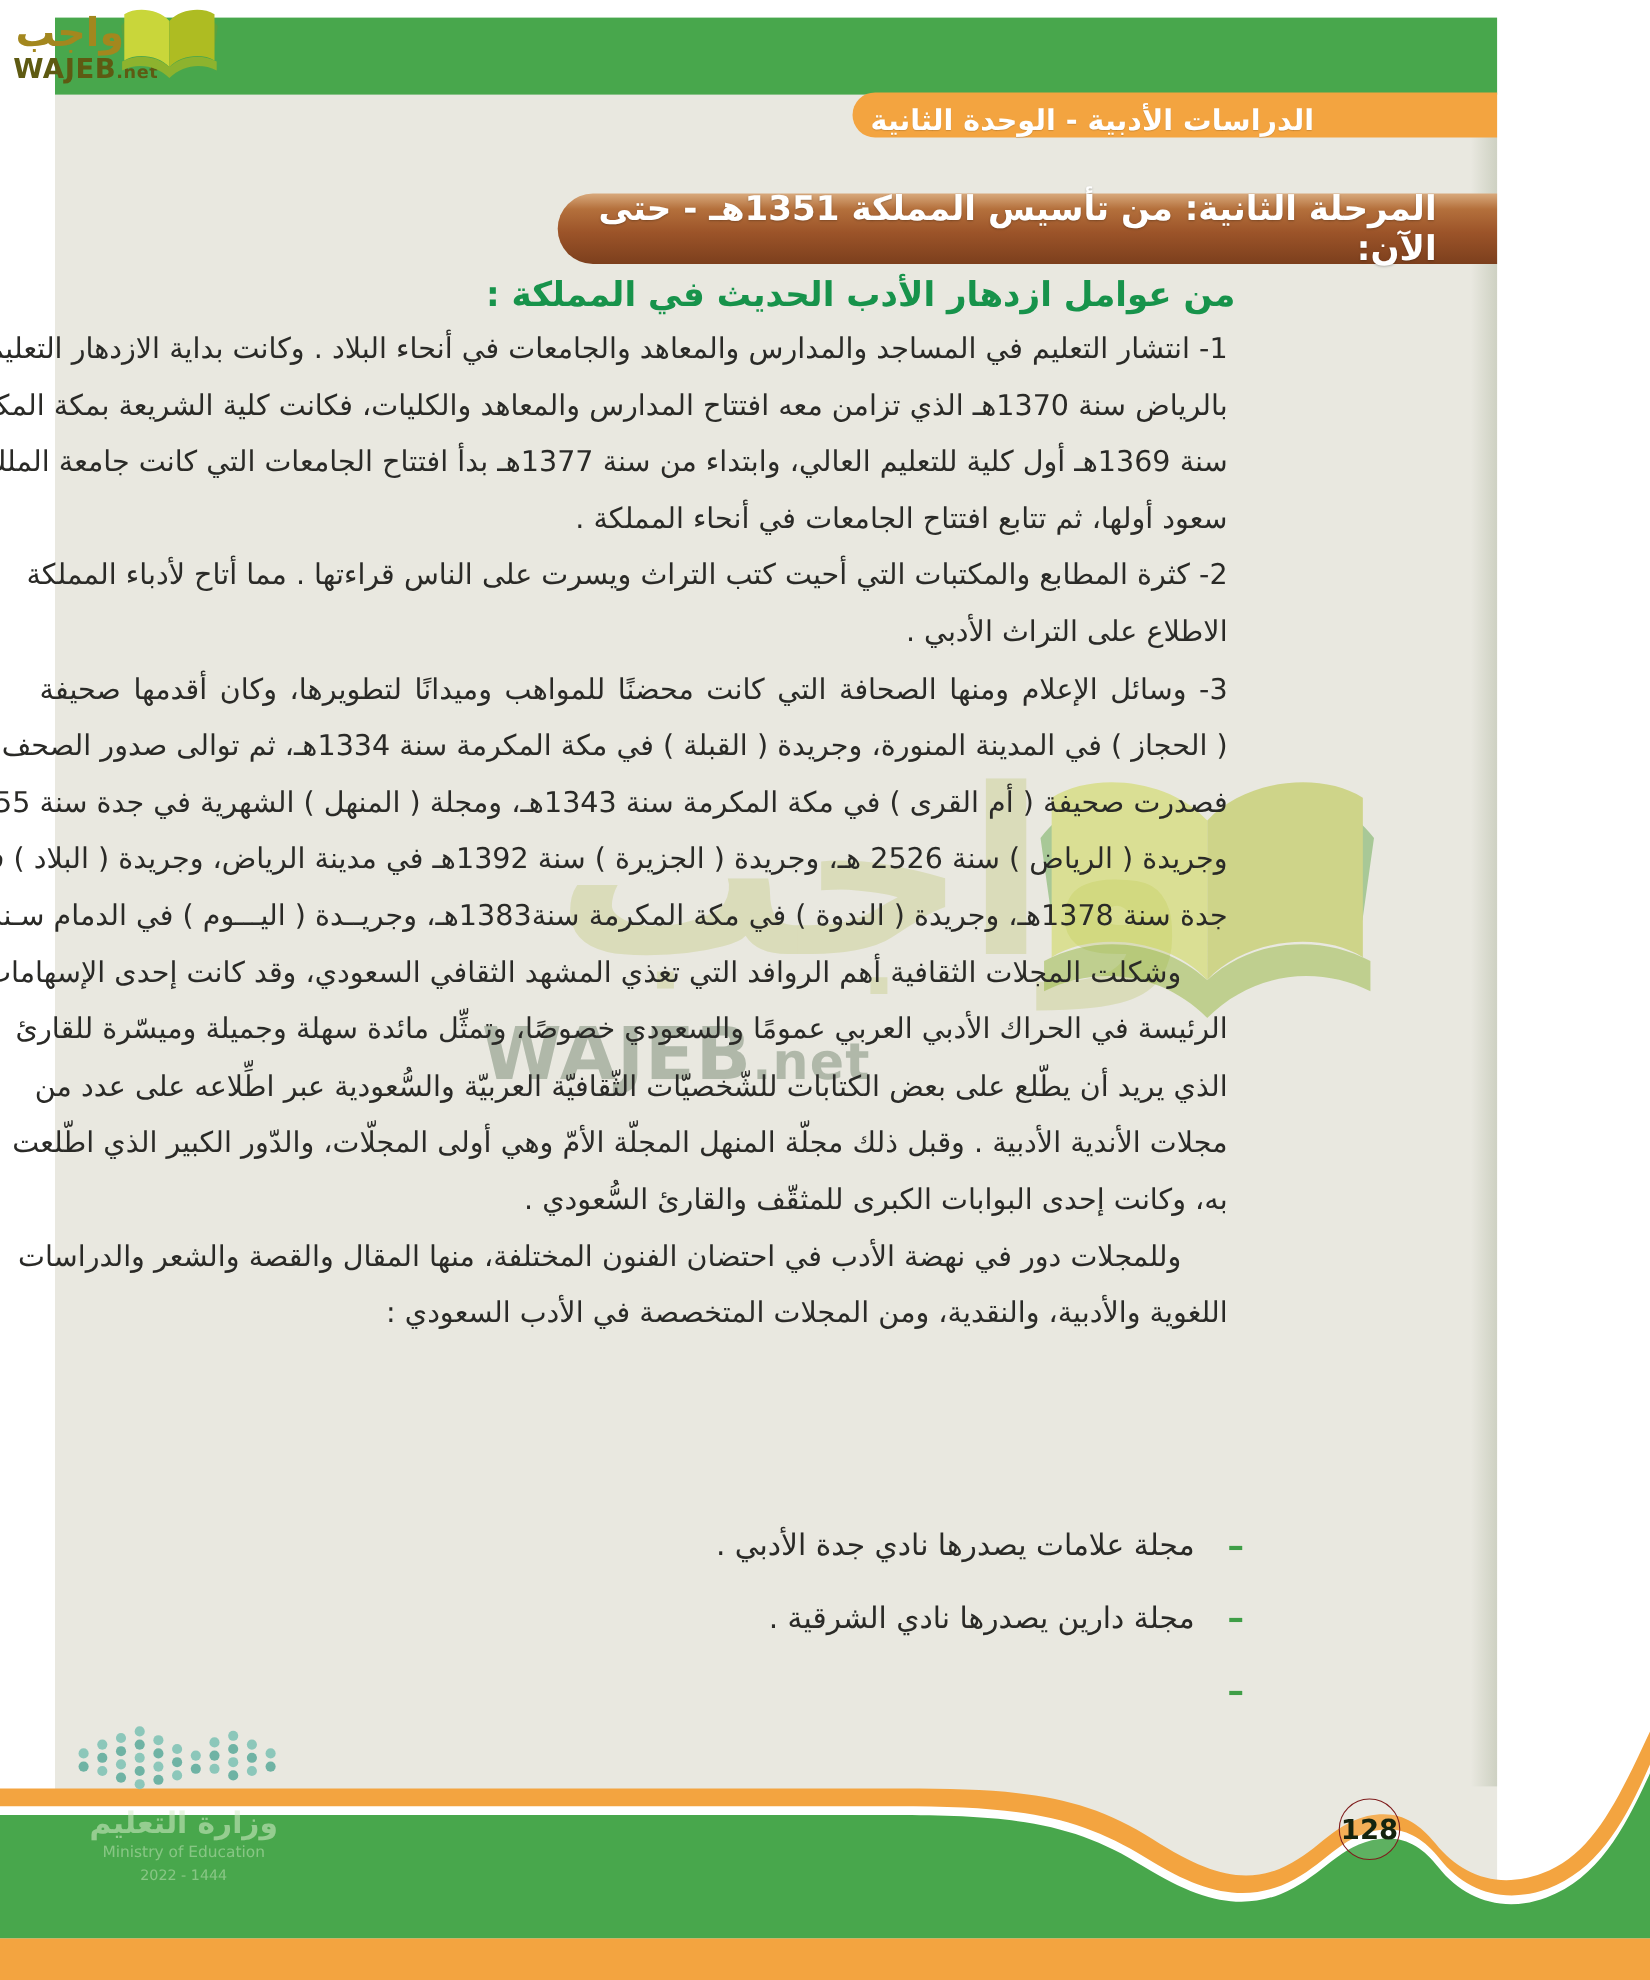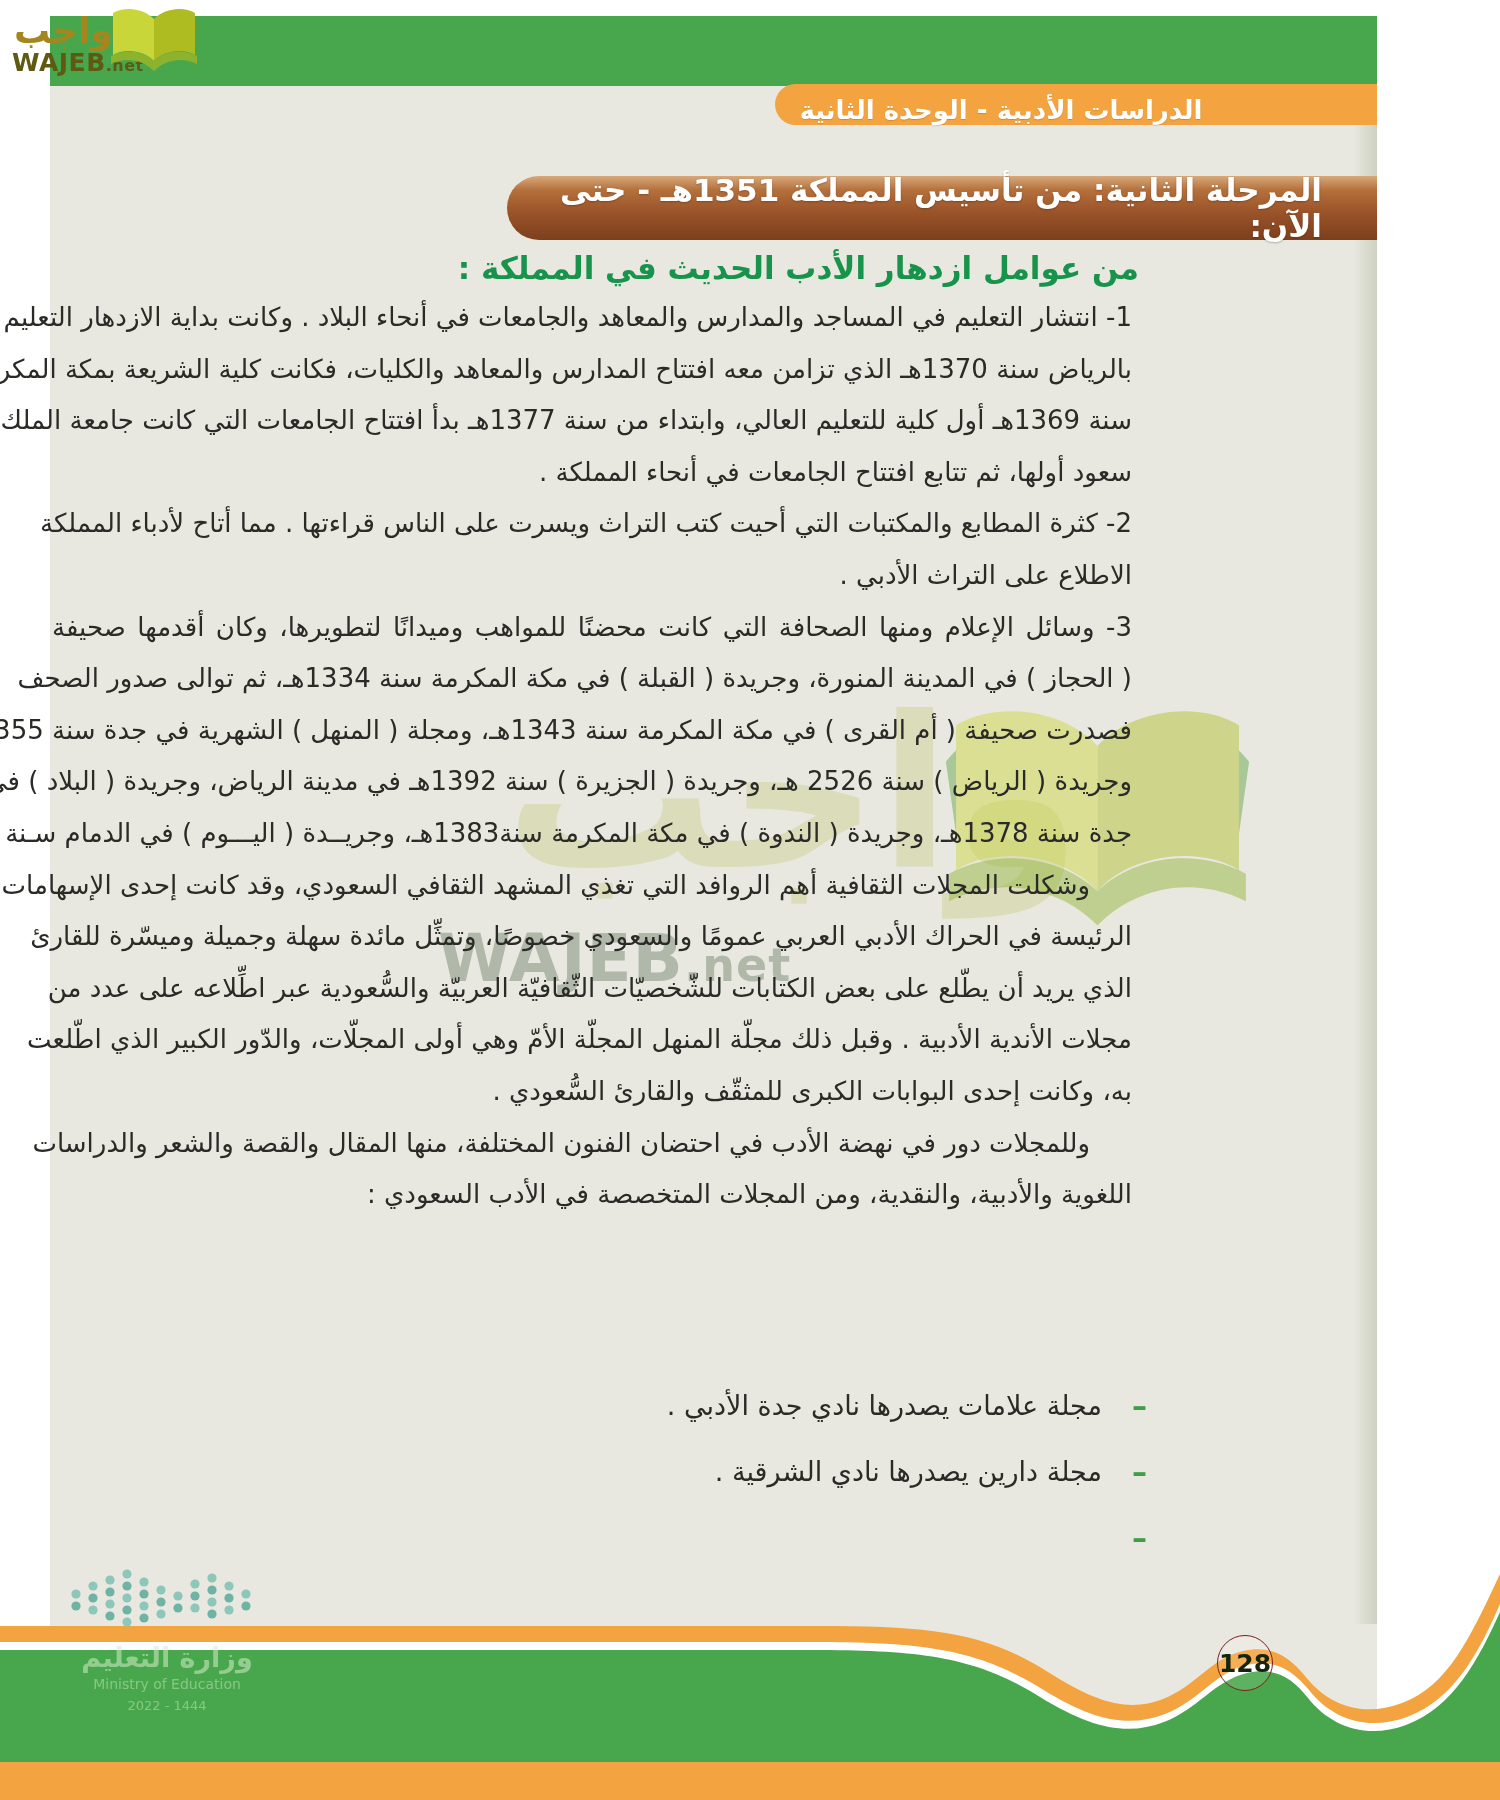--- a/index.html
+++ b/index.html
@@ -4,7 +4,7 @@
 <style>
   html,body{margin:0;padding:0;}
   body{width:1500px;height:1800px;background:#ffffff;font-family:"DejaVu Sans",sans-serif;overflow:hidden;position:relative;}
-  .page{position:absolute;inset:0;width:1361px;height:1800px;background:#fff;padding-left:16px;}
+  .page{position:absolute;inset:0;width:1361px;height:1800px;background:#fff;}
 
   
   .content-bg{position:absolute;left:50px;top:84px;right:0;height:1676px;background:var(--beige);}

